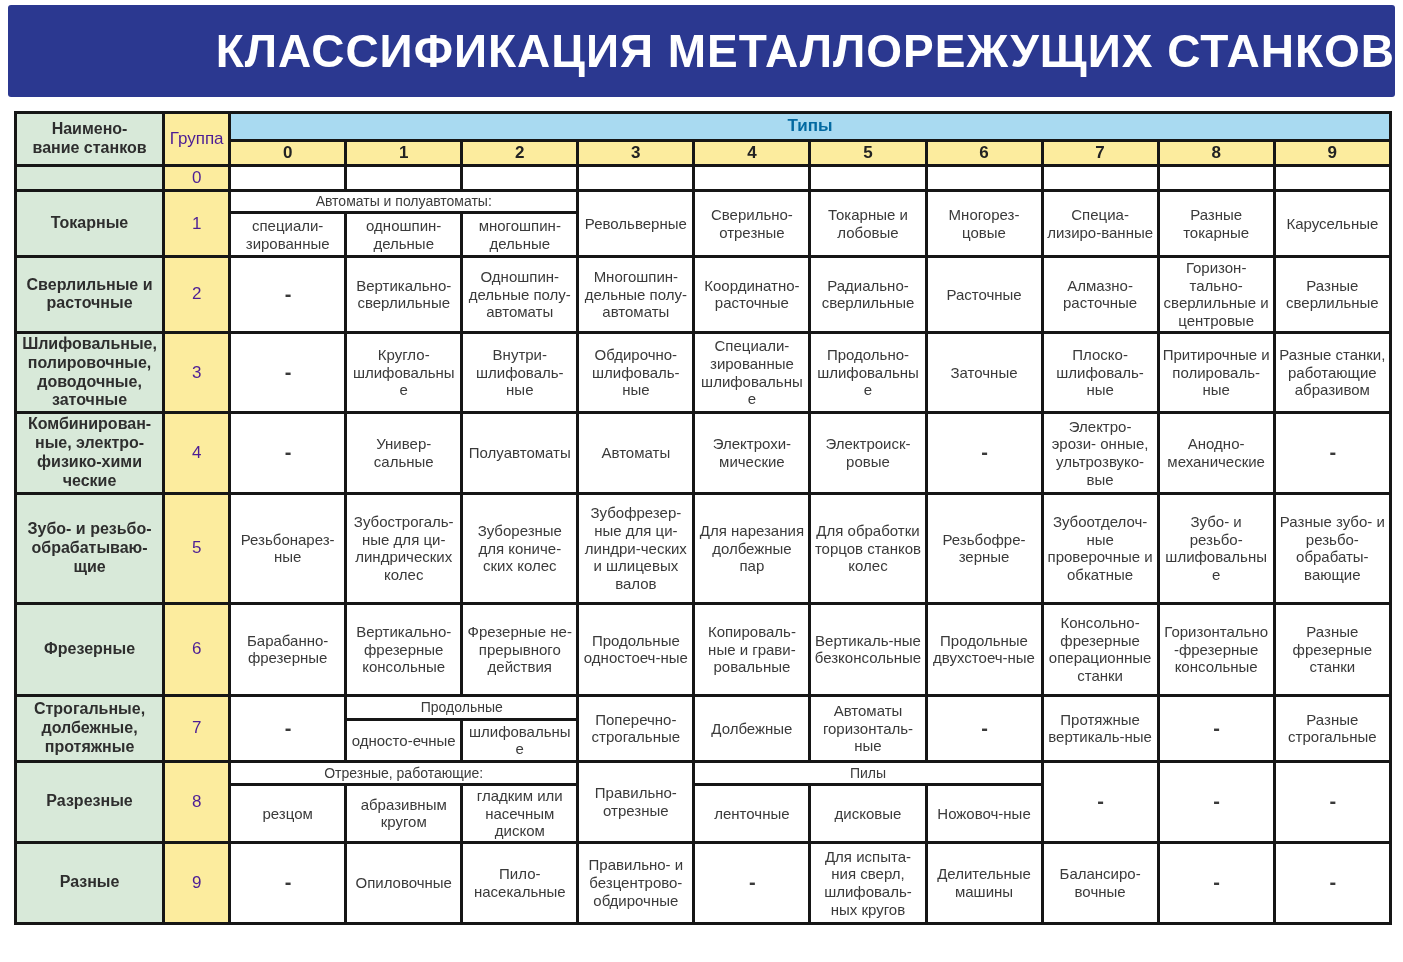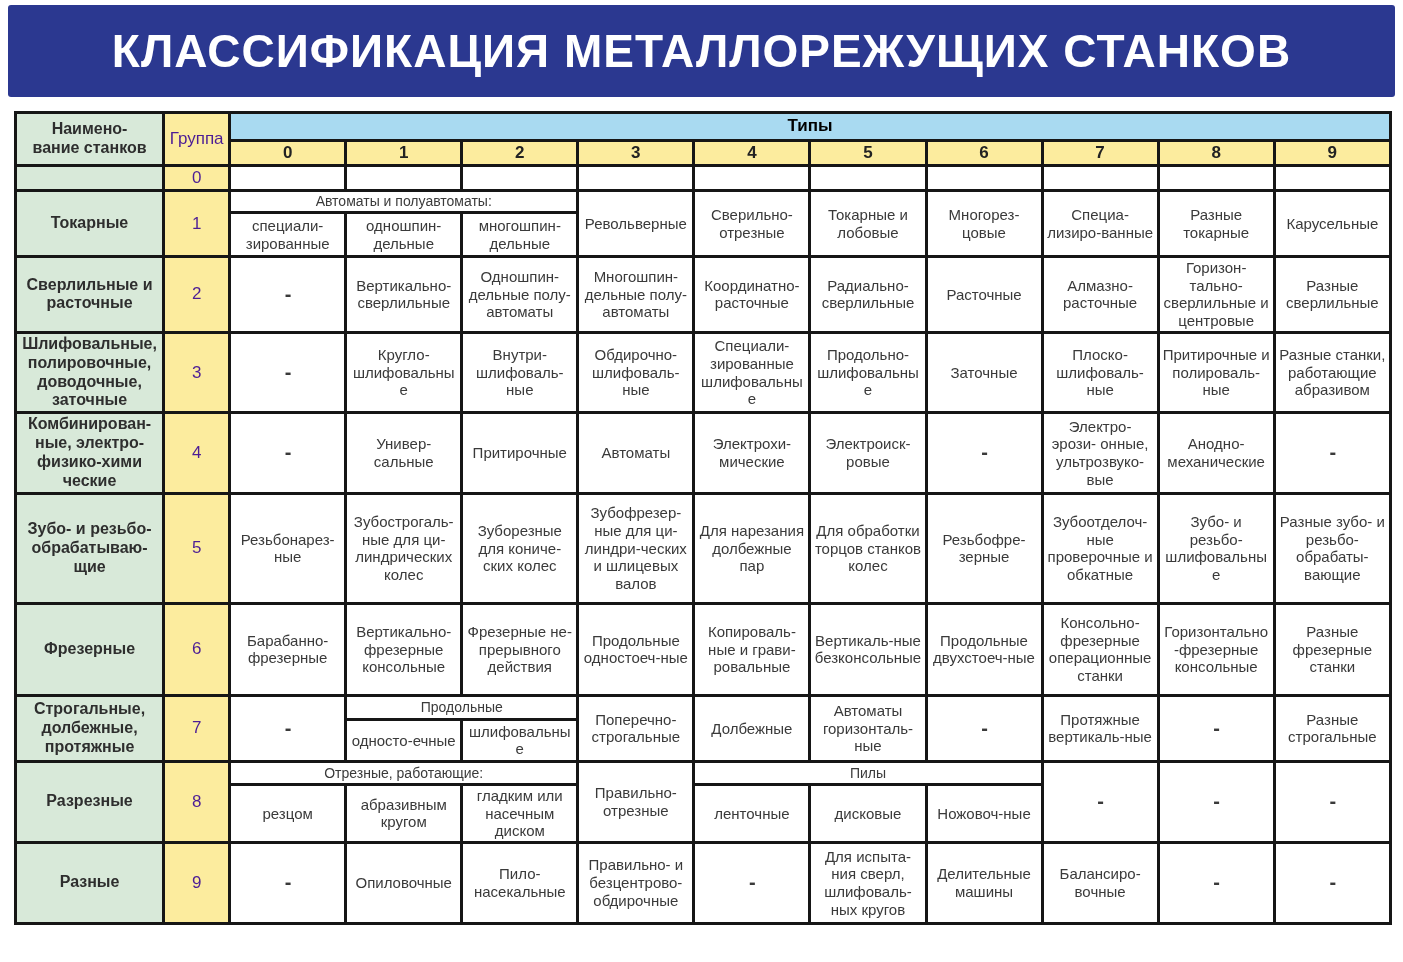--- a/index.html
+++ b/index.html
@@ -11,7 +11,7 @@
   .banner{
     margin:5px 8px 0 8px;height:92px;
     background:var(--banner,#2b3890);
-    display:flex;align-items:center;justify-content:center;
+    display:flex;align-items:center;justify-content:flex-end;
     border-radius:3px;
   }
   .banner h1{

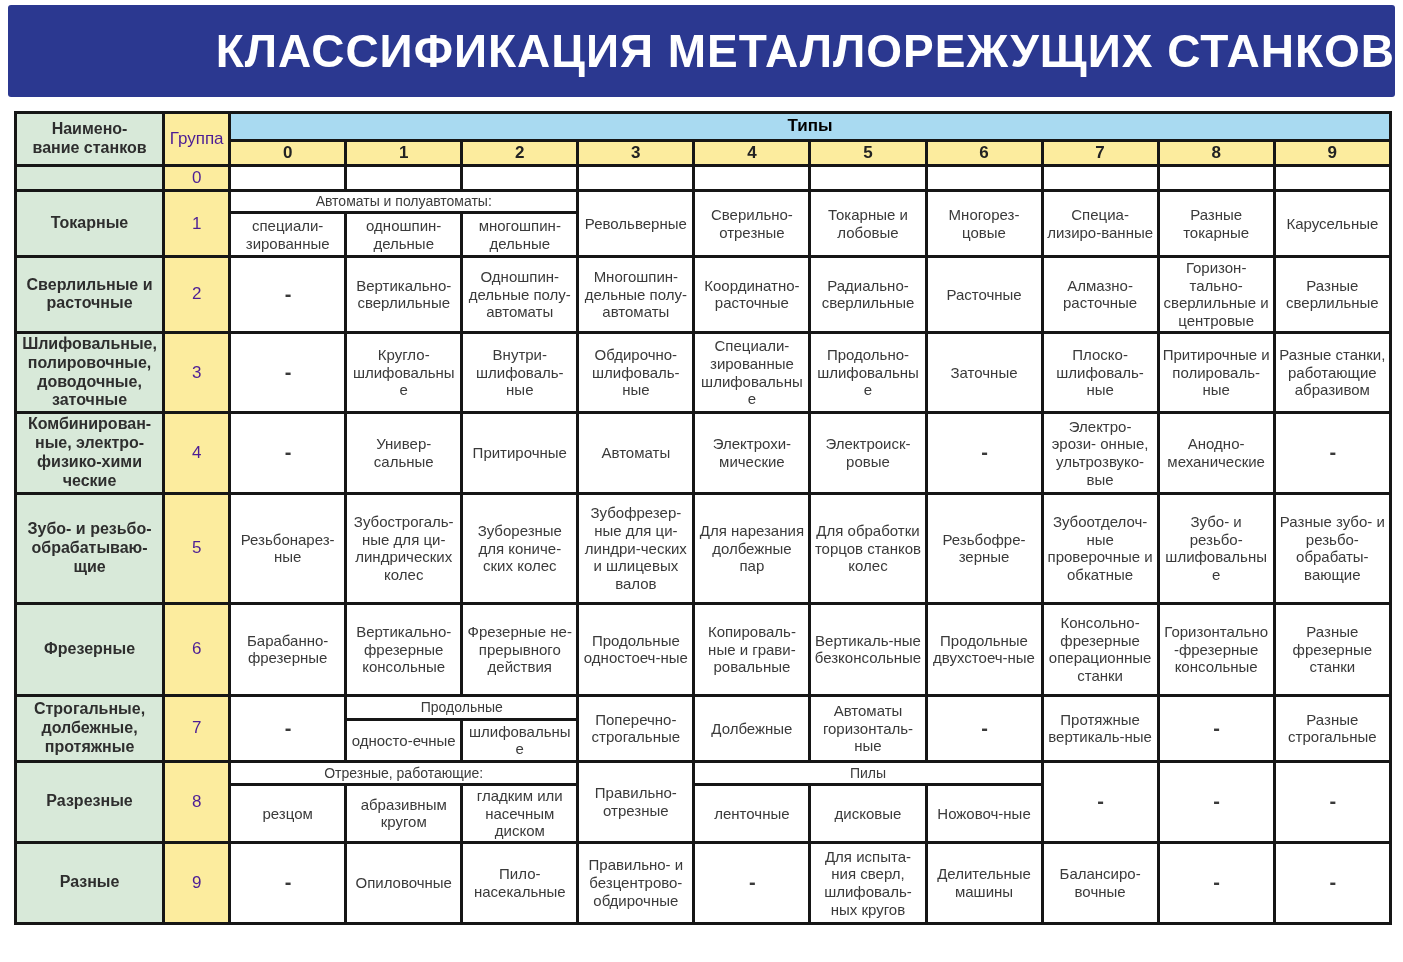--- a/index.html
+++ b/index.html
@@ -31,7 +31,7 @@
   }
   td.name{background:var(--green,#d8e9d9);font-weight:bold;font-size:16px;color:#2e2e2e;}
   td.group{background:var(--yellow,#fcec9e);font-weight:normal;font-size:17px;color:#4c1d95;}
-  td.types{background:var(--blue,#a9daf1);font-weight:bold;font-size:17px;color:#000000;}
+  td.types{background:var(--blue,#a9daf1);font-weight:bold;font-size:17px;color:#0369a1;}
   td.num{background:var(--yellow,#fcec9e);font-weight:bold;font-size:17px;color:#222;}
   td.subhead{font-size:14px;}
   td.dash{font-weight:900;font-size:20px;letter-spacing:-1px;}

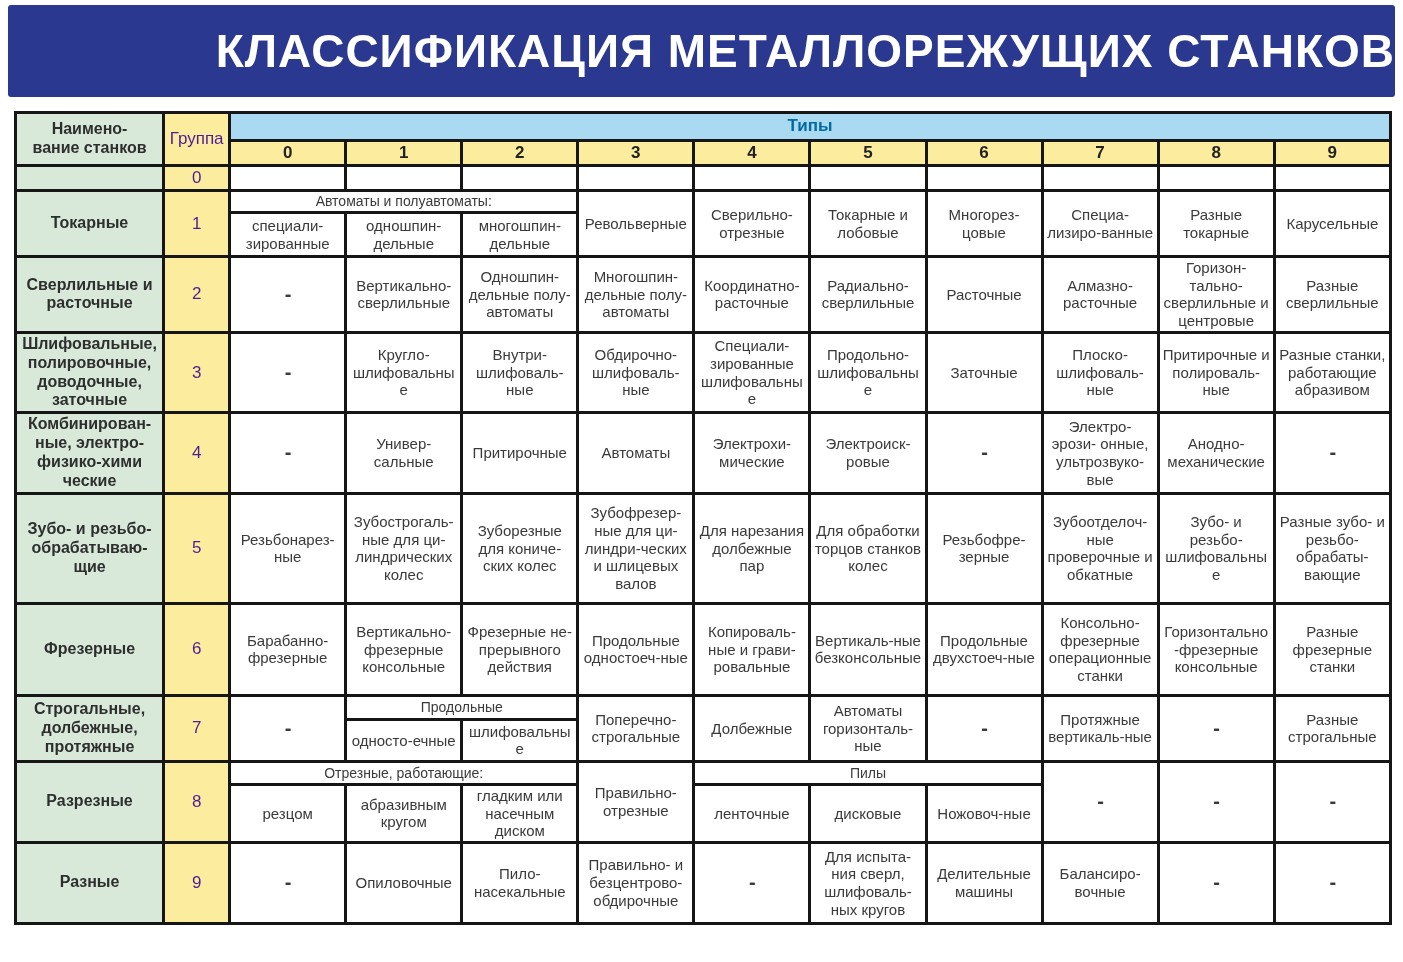--- a/index.html
+++ b/index.html
@@ -142,7 +142,7 @@
           <td class="group">4</td>
           <td class="dash">-</td>
           <td class="data">Универ-сальные</td>
-          <td class="data">Притирочные</td>
+          <td class="data">Полуавтоматы</td>
           <td class="data">Автоматы</td>
           <td class="data">Электрохи-мические</td>
           <td class="data">Электроиск-ровые</td>

